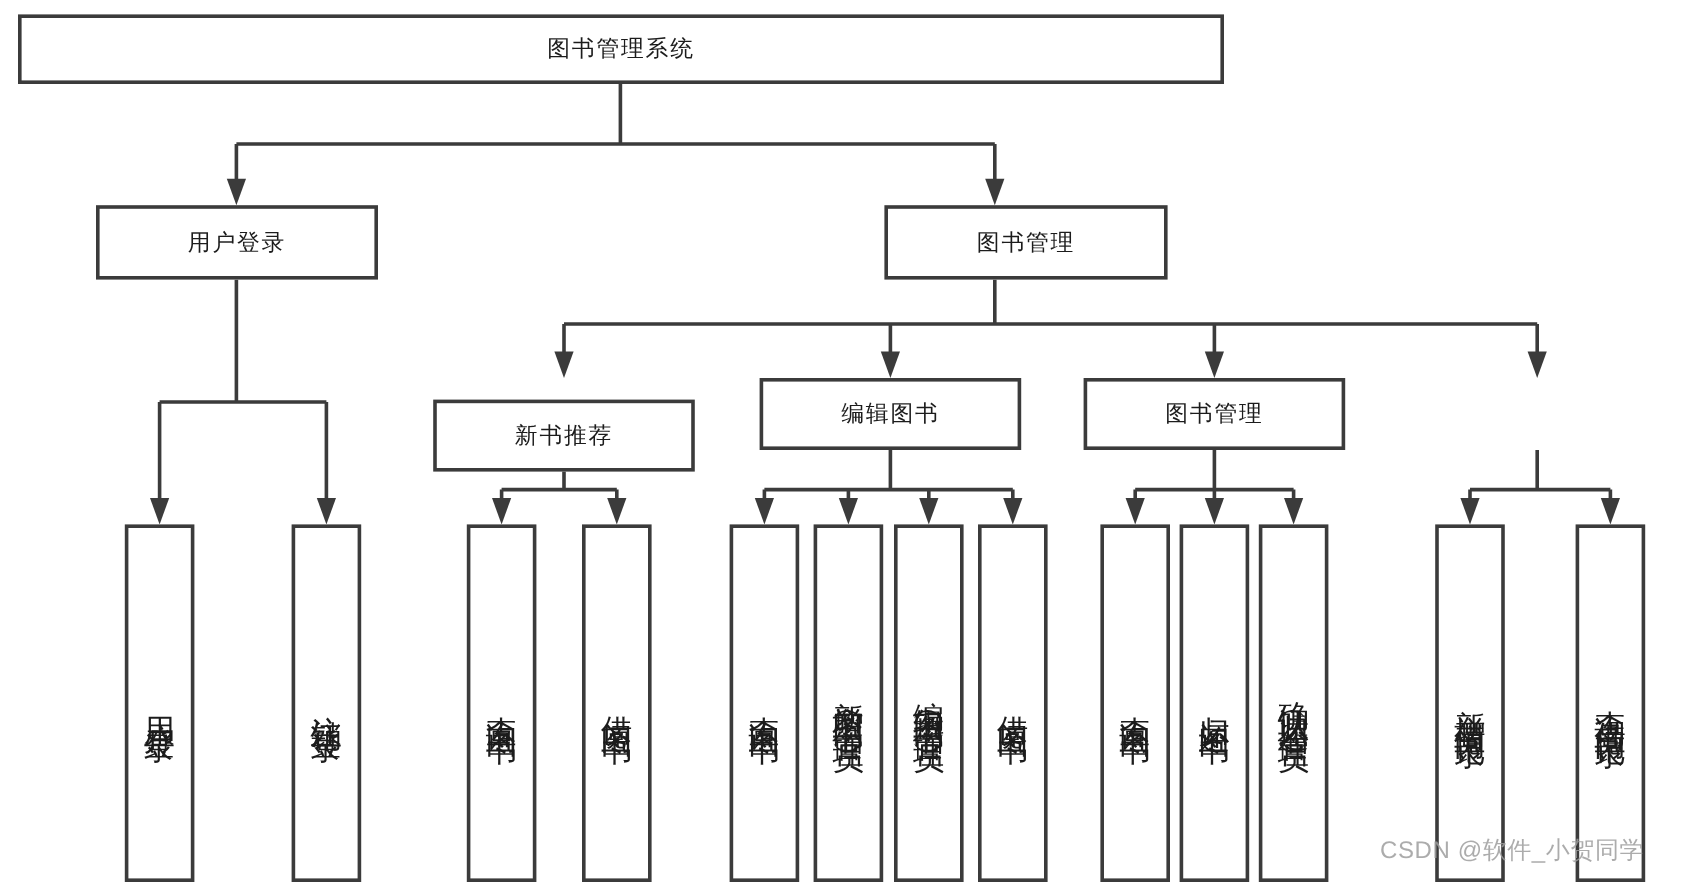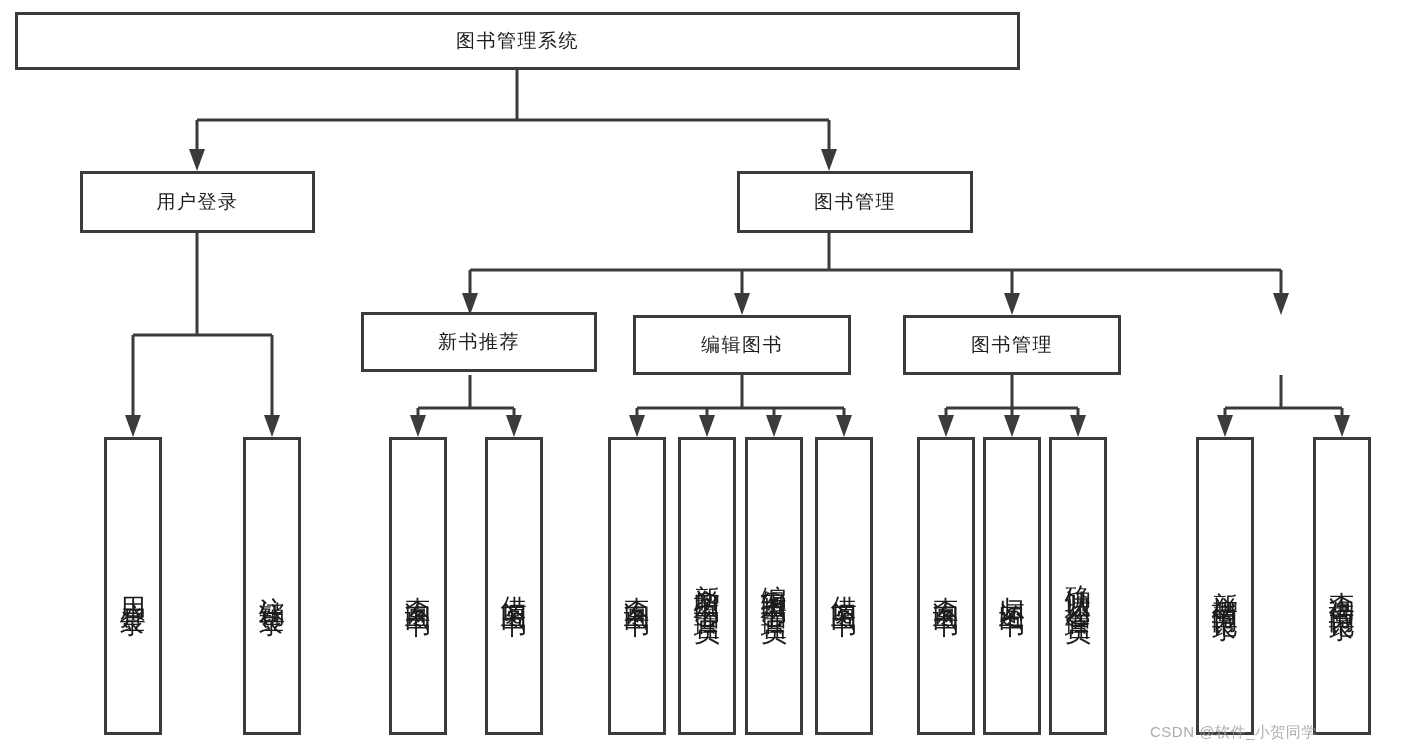--- a/index.html
+++ b/index.html
@@ -80,7 +80,7 @@
     <span>图书管理</span>
   </div>
 
-  <div class="box h" style="left:361px;top:312px;width:236px;height:60px">
+  <div class="box h" style="left:361px;top:333px;width:218px;height:60px">
     <span>新书推荐</span>
   </div>
   <div class="box h" style="left:633px;top:315px;width:218px;height:60px">

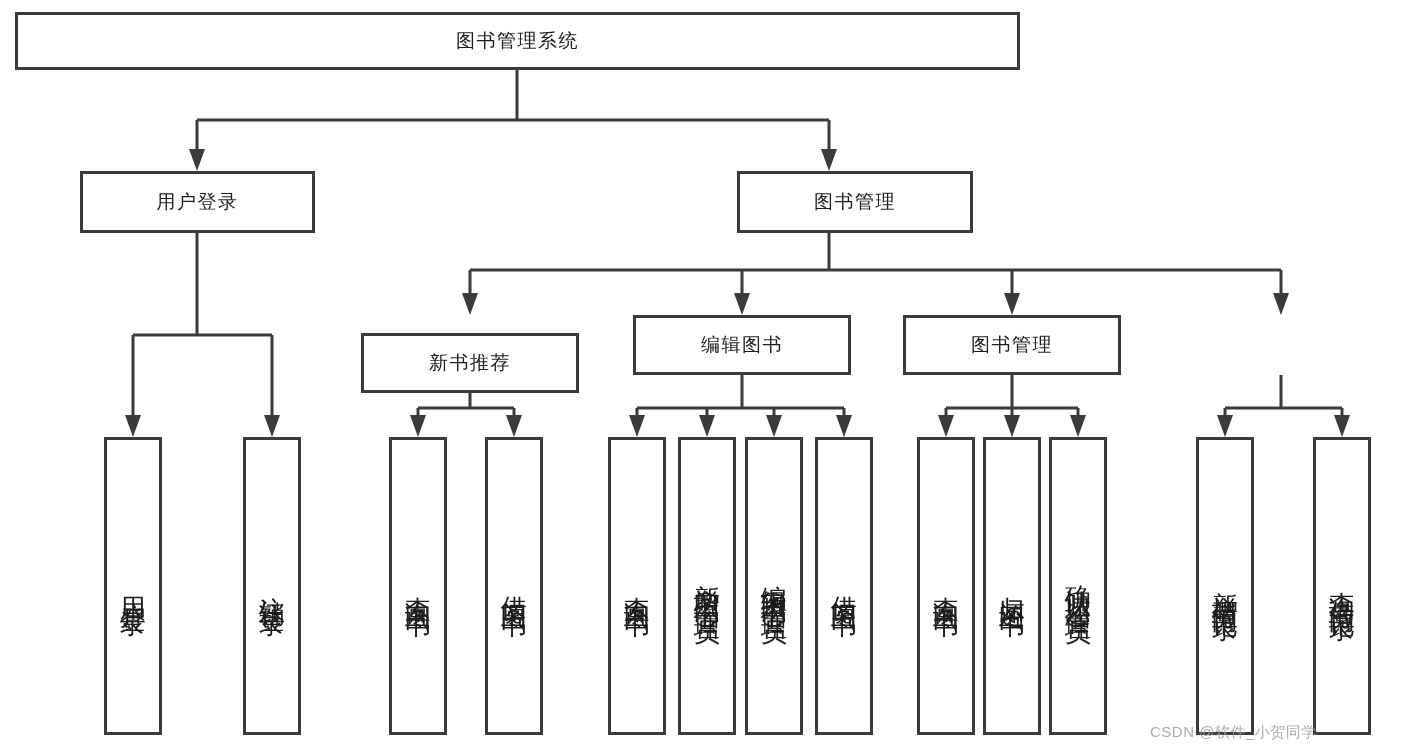--- a/index.html
+++ b/index.html
@@ -17,8 +17,8 @@
   }
   .watermark {
     position:absolute; left:1150px; top:695px; width:250px;
-    font-size:15px; color:rgba(158,158,158,0.85); letter-spacing:0.5px;
-    white-space:nowrap; z-index:10;margin-top:28px;
+    font-size:20px; color:rgba(158,158,158,0.85); letter-spacing:0.5px;
+    white-space:nowrap; z-index:10;
   }
 </style>
 </head>

